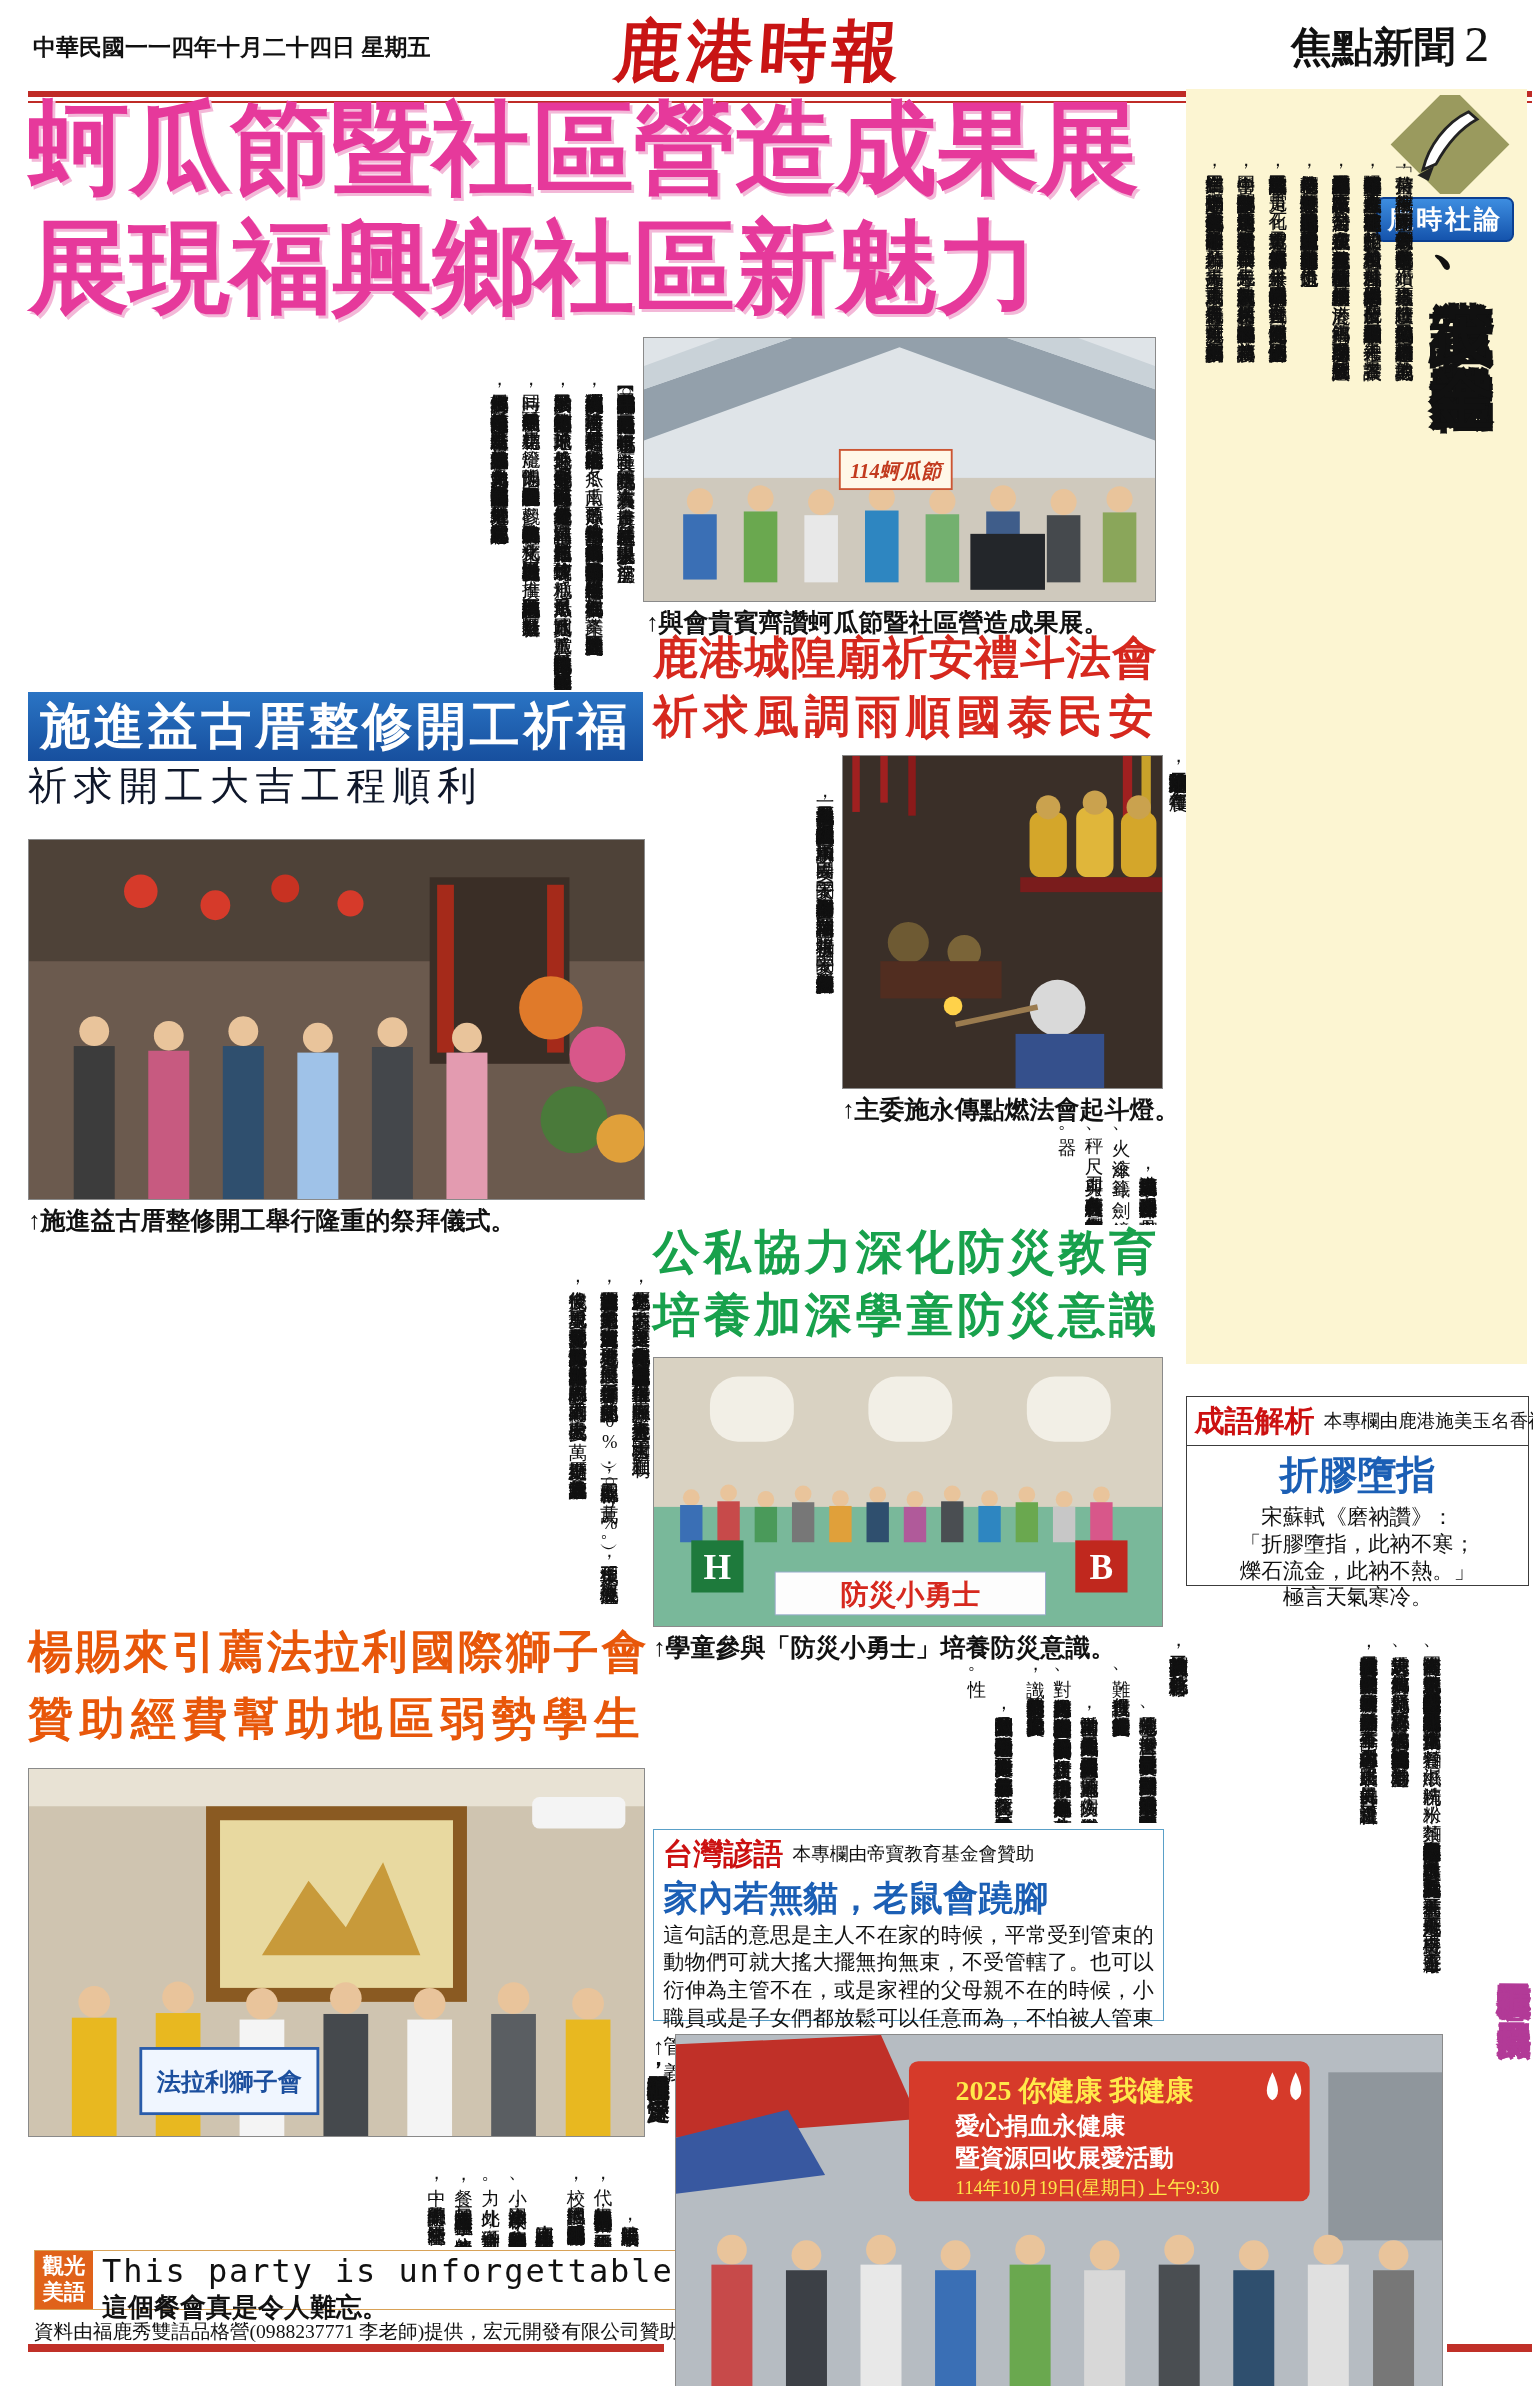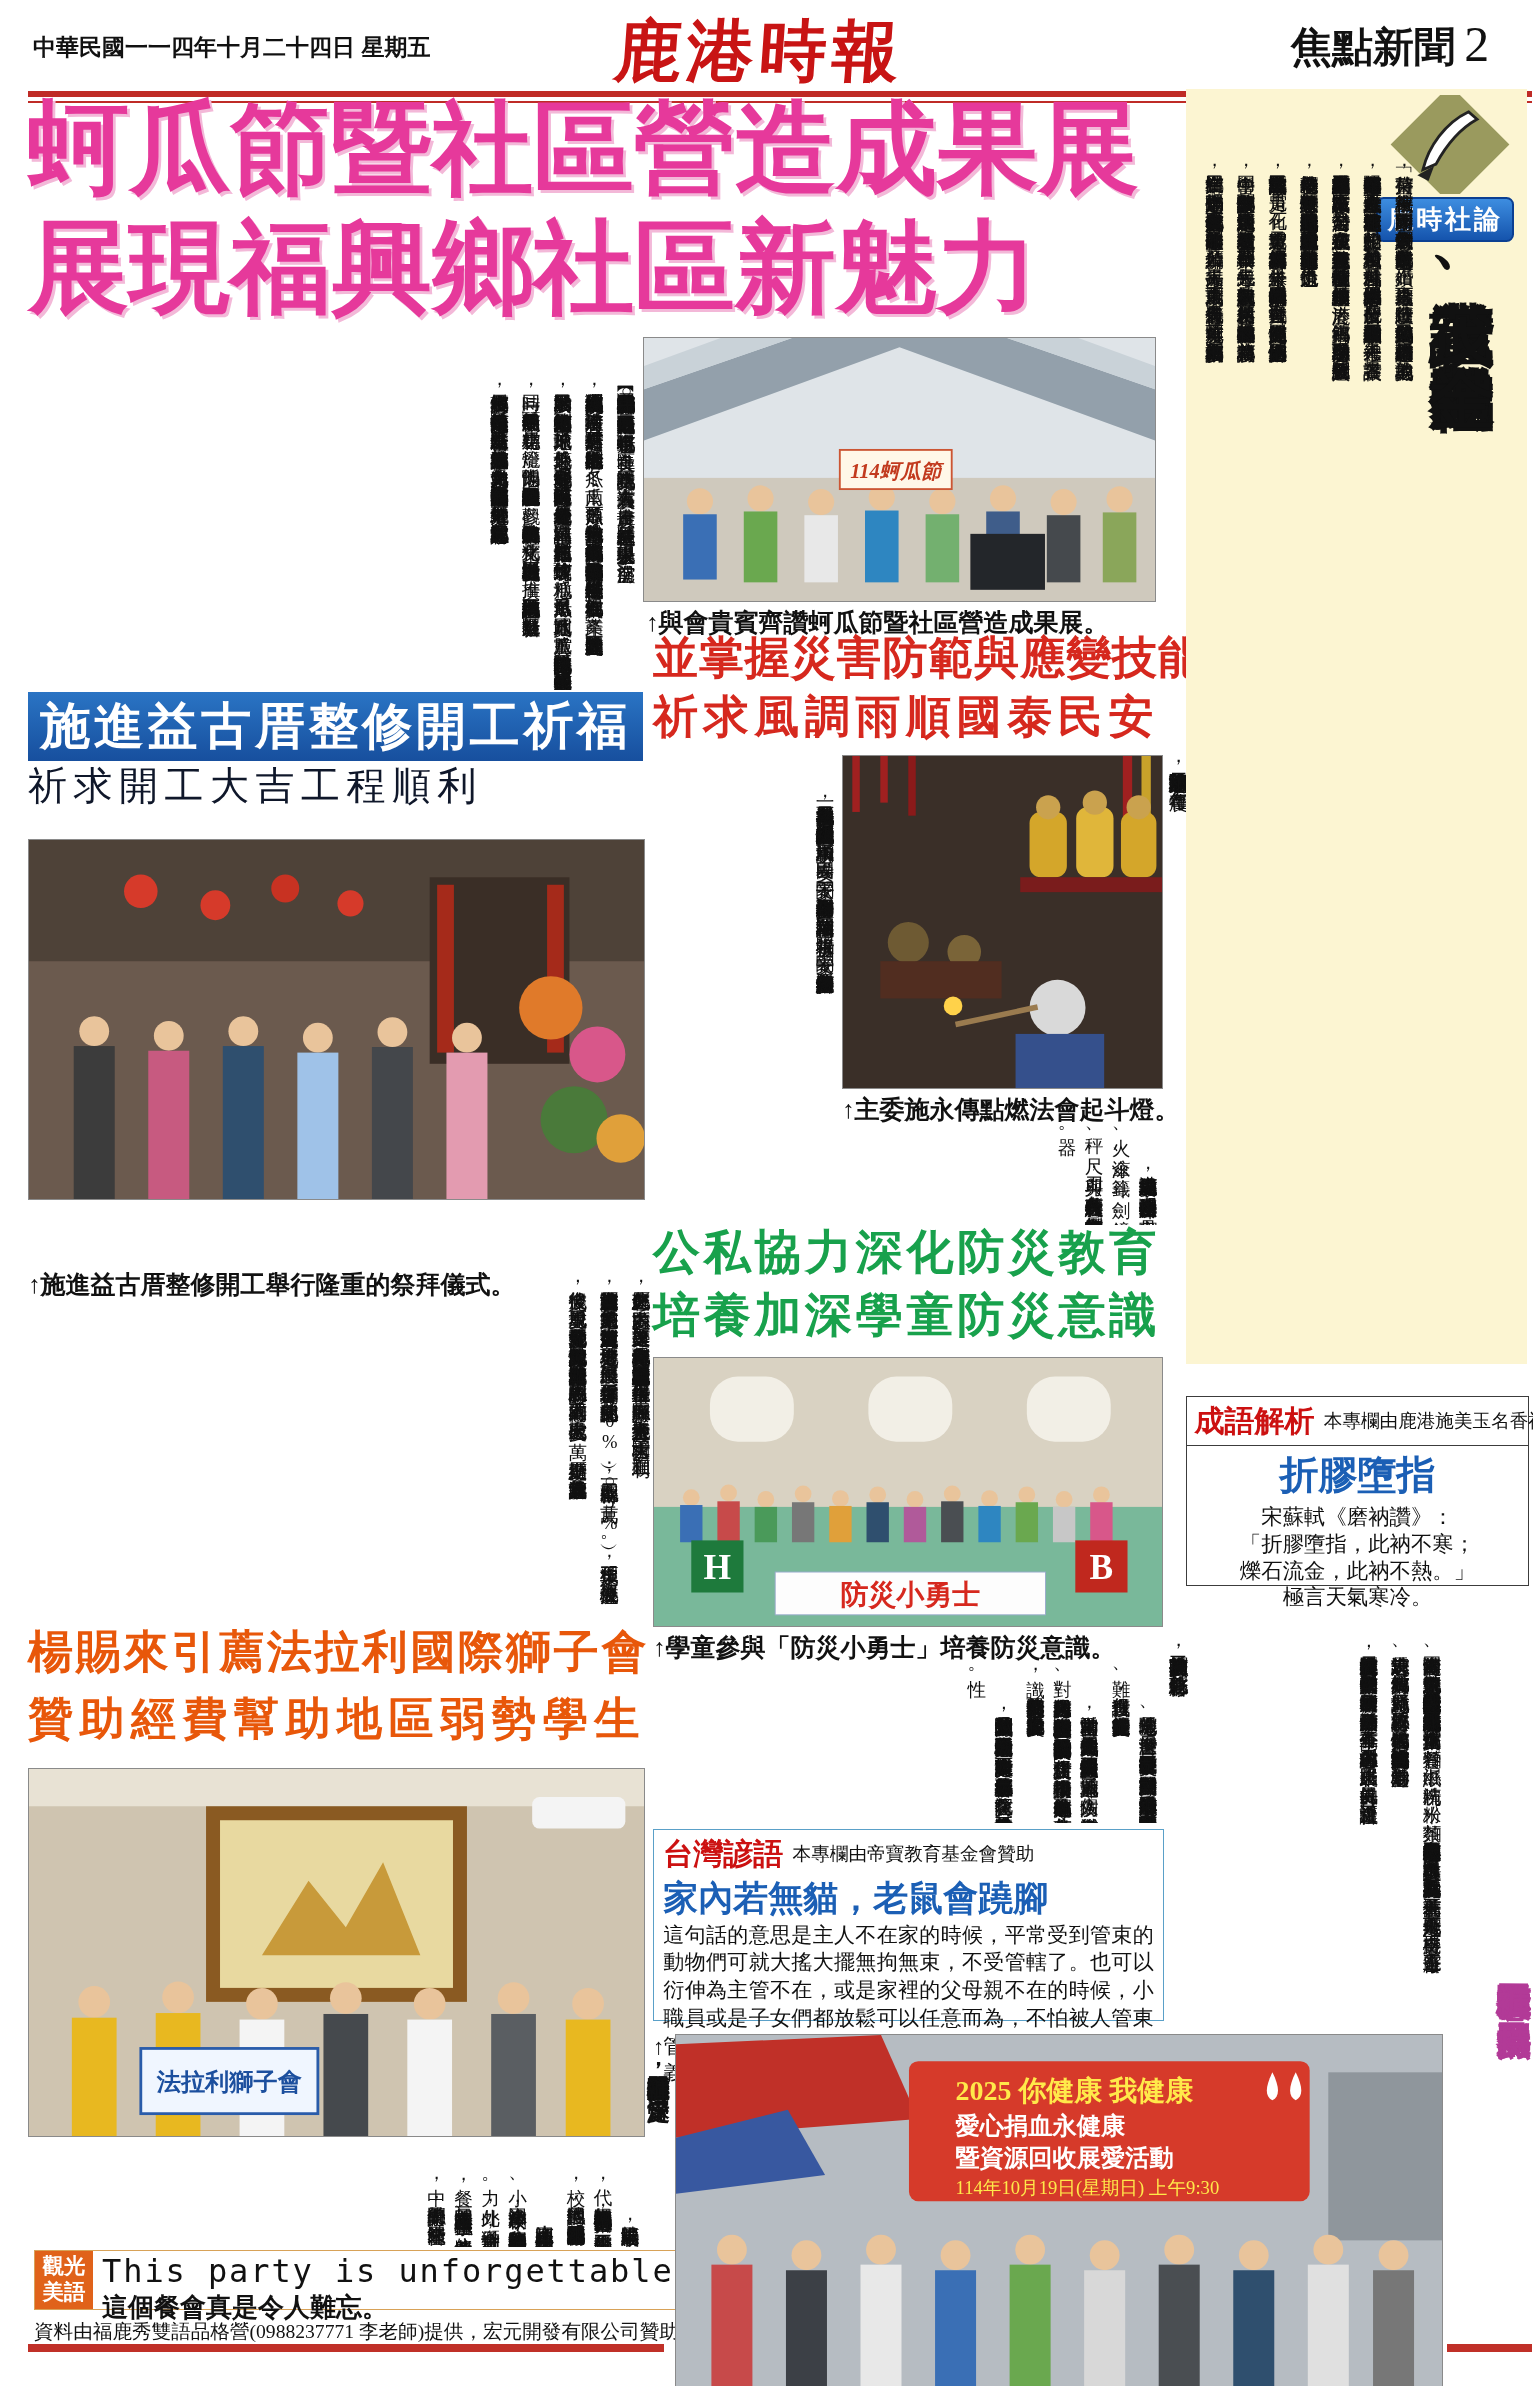--- a/index.html
+++ b/index.html
@@ -121,7 +121,7 @@
   </div>
   <div class="abs caption" style="left:646px;top:606px;">↑與會貴賓齊讚蚵瓜節暨社區營造成果展。</div>
 
-  <div class="abs hl hl-red" style="left:653px;top:636px;letter-spacing:0.9px;">並掌握災害防範與應變技能</div>
+  <div class="abs hl hl-red" style="left:653px;top:636px;letter-spacing:0.9px;">鹿港城隍廟祈安禮斗法會</div>
   <div class="abs hl hl-red" style="left:653px;top:695px;letter-spacing:5.6px;">祈求風調雨順國泰民安</div>
 
   <div class="abs lead-strip" style="left:1162px;top:757px;width:28px;height:468px;">鹿港城隍廟承蒙城隍爺慈悲指示，在每年農</div>

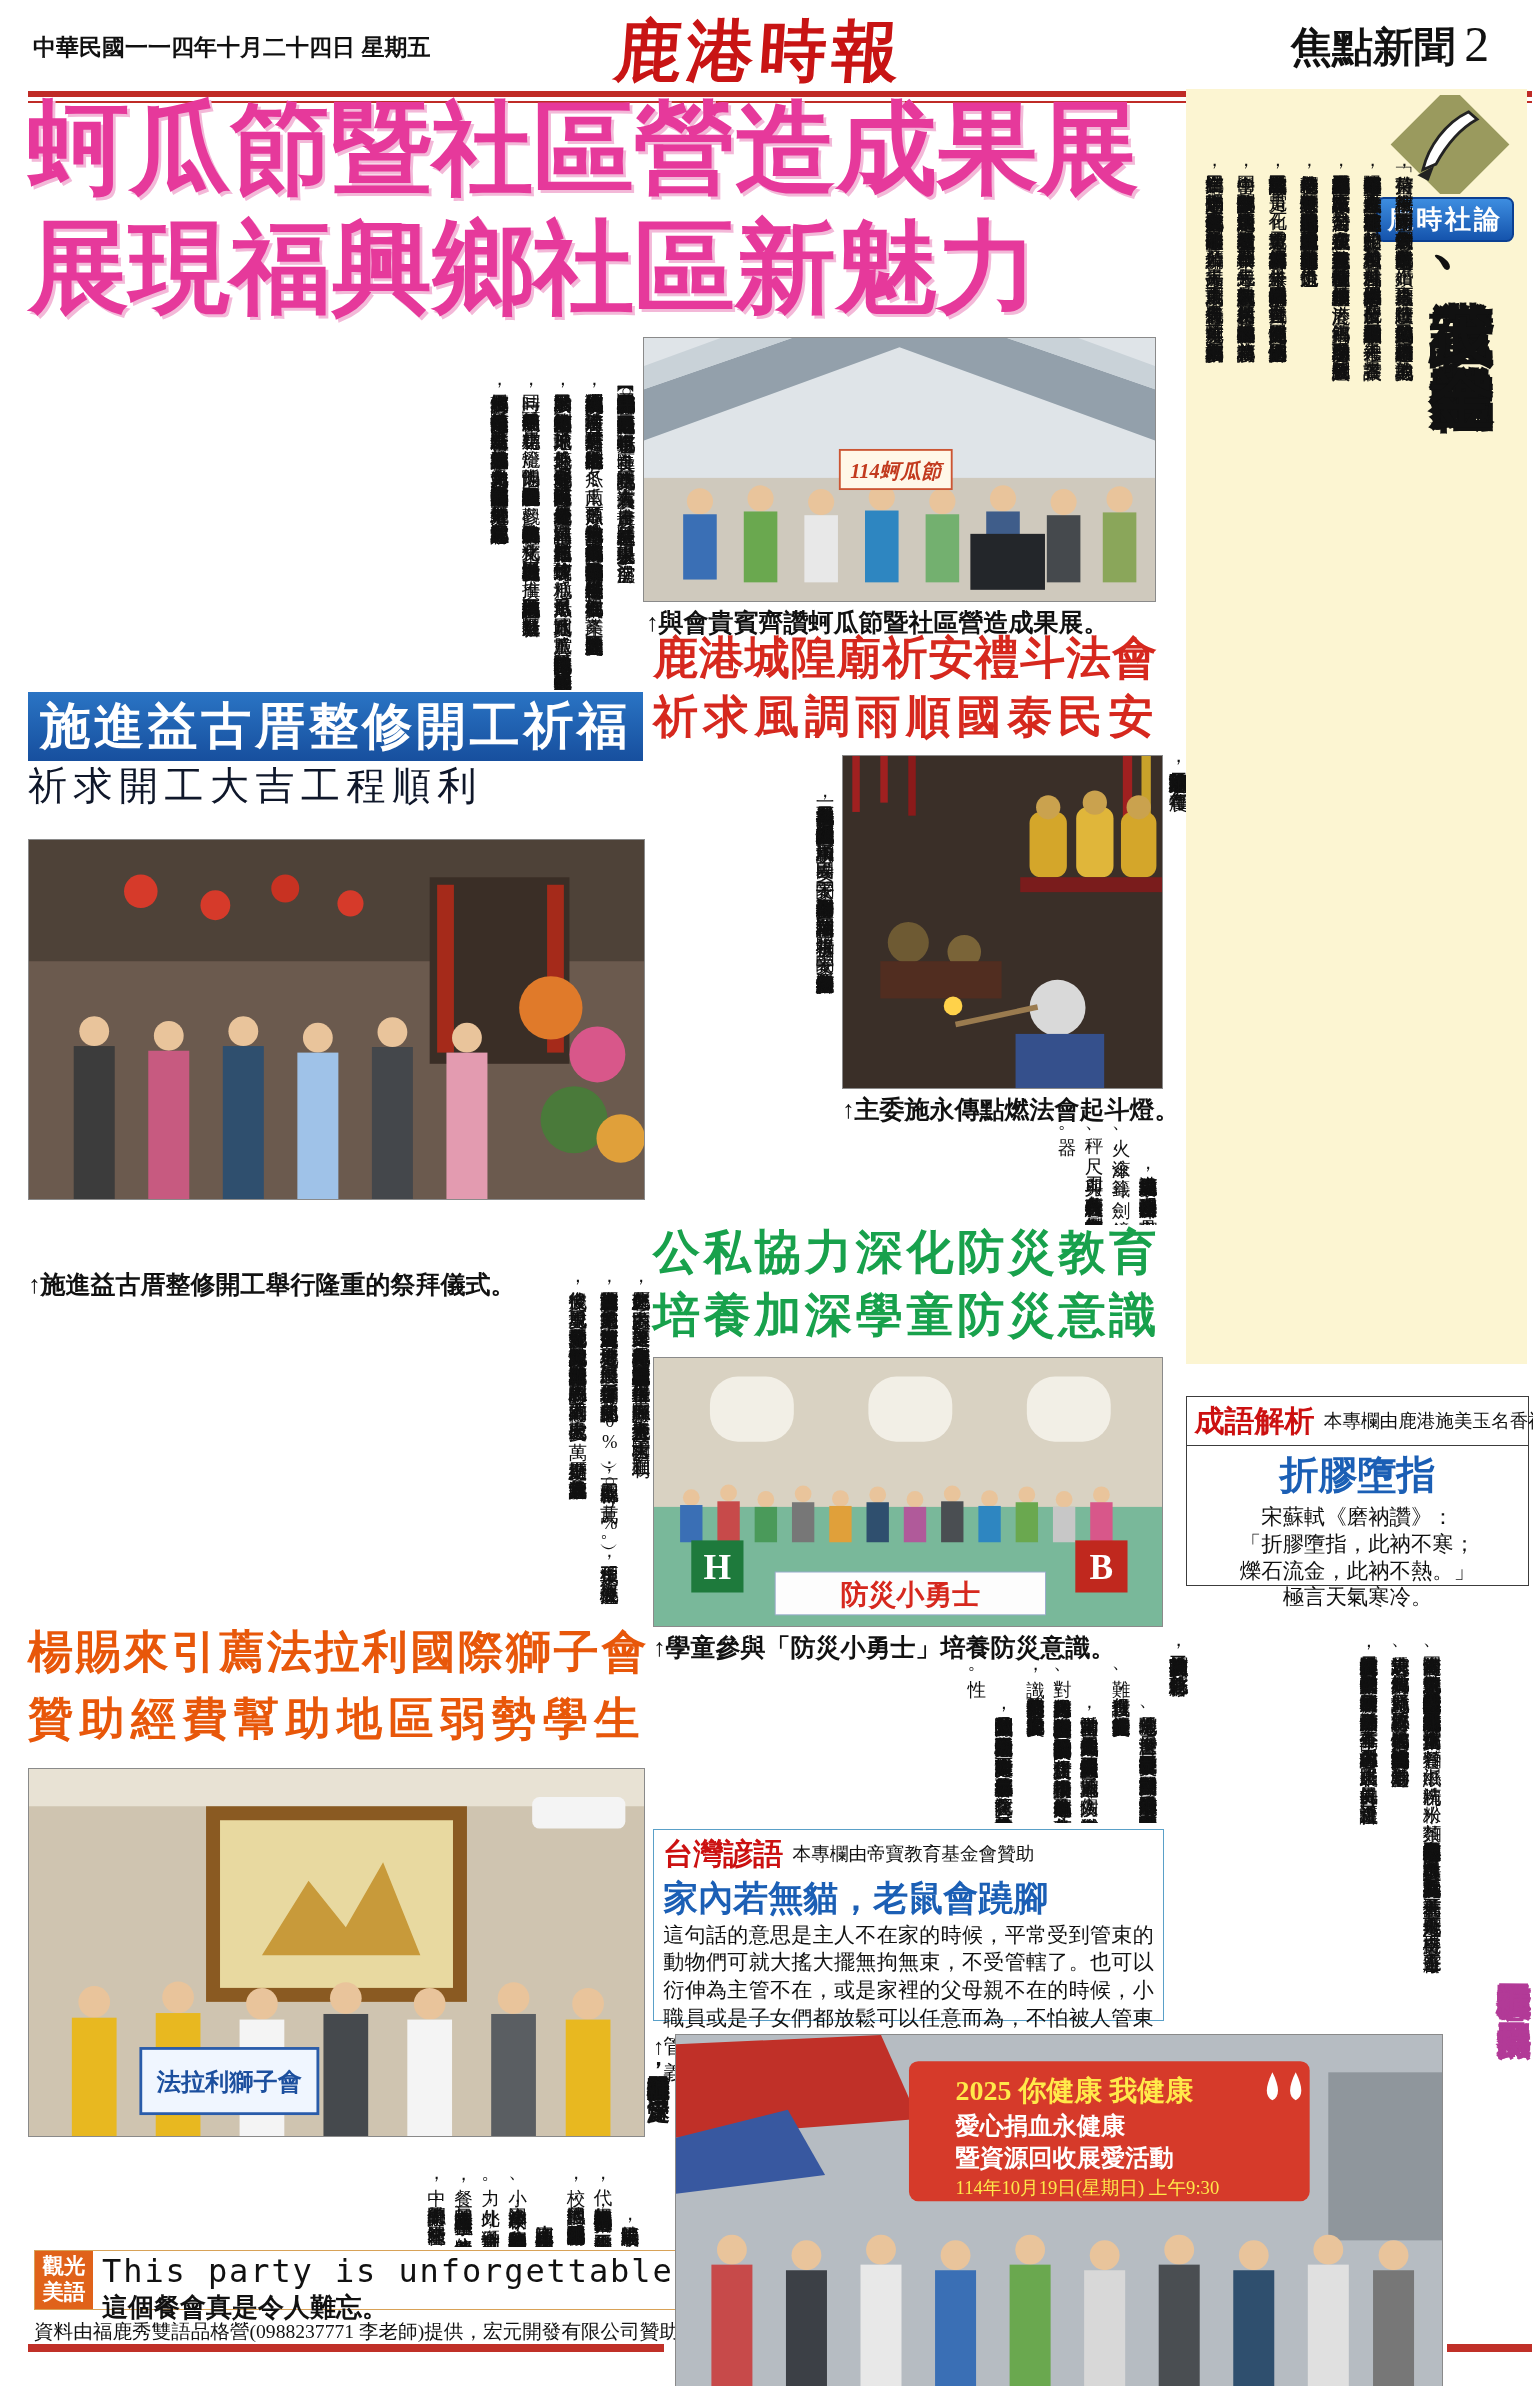--- a/index.html
+++ b/index.html
@@ -206,7 +206,7 @@
         </g>
     </svg>
   </div>
-  <div class="abs caption" style="left:28px;top:1268px;">↑施進益古厝整修開工舉行隆重的祭拜儀式。</div>
+  <div class="abs caption" style="left:28px;top:1204px;">↑施進益古厝整修開工舉行隆重的祭拜儀式。</div>
 
   <div class="abs vtext" style="left:28px;top:1240px;width:626px;height:384px;">
     <p>彰化建縣歷史悠久，縣內多處古蹟、歷史建築聚落等，彰化縣政府積極保存文化資產，鹿港施進益古厝舉辦歷史建築開工祈福記者會，二十一日上午在古厝現場舉行，縣長與縣府團隊、地方人士齊聚上香祭拜，祈求開工大吉、工程順利。</p>

